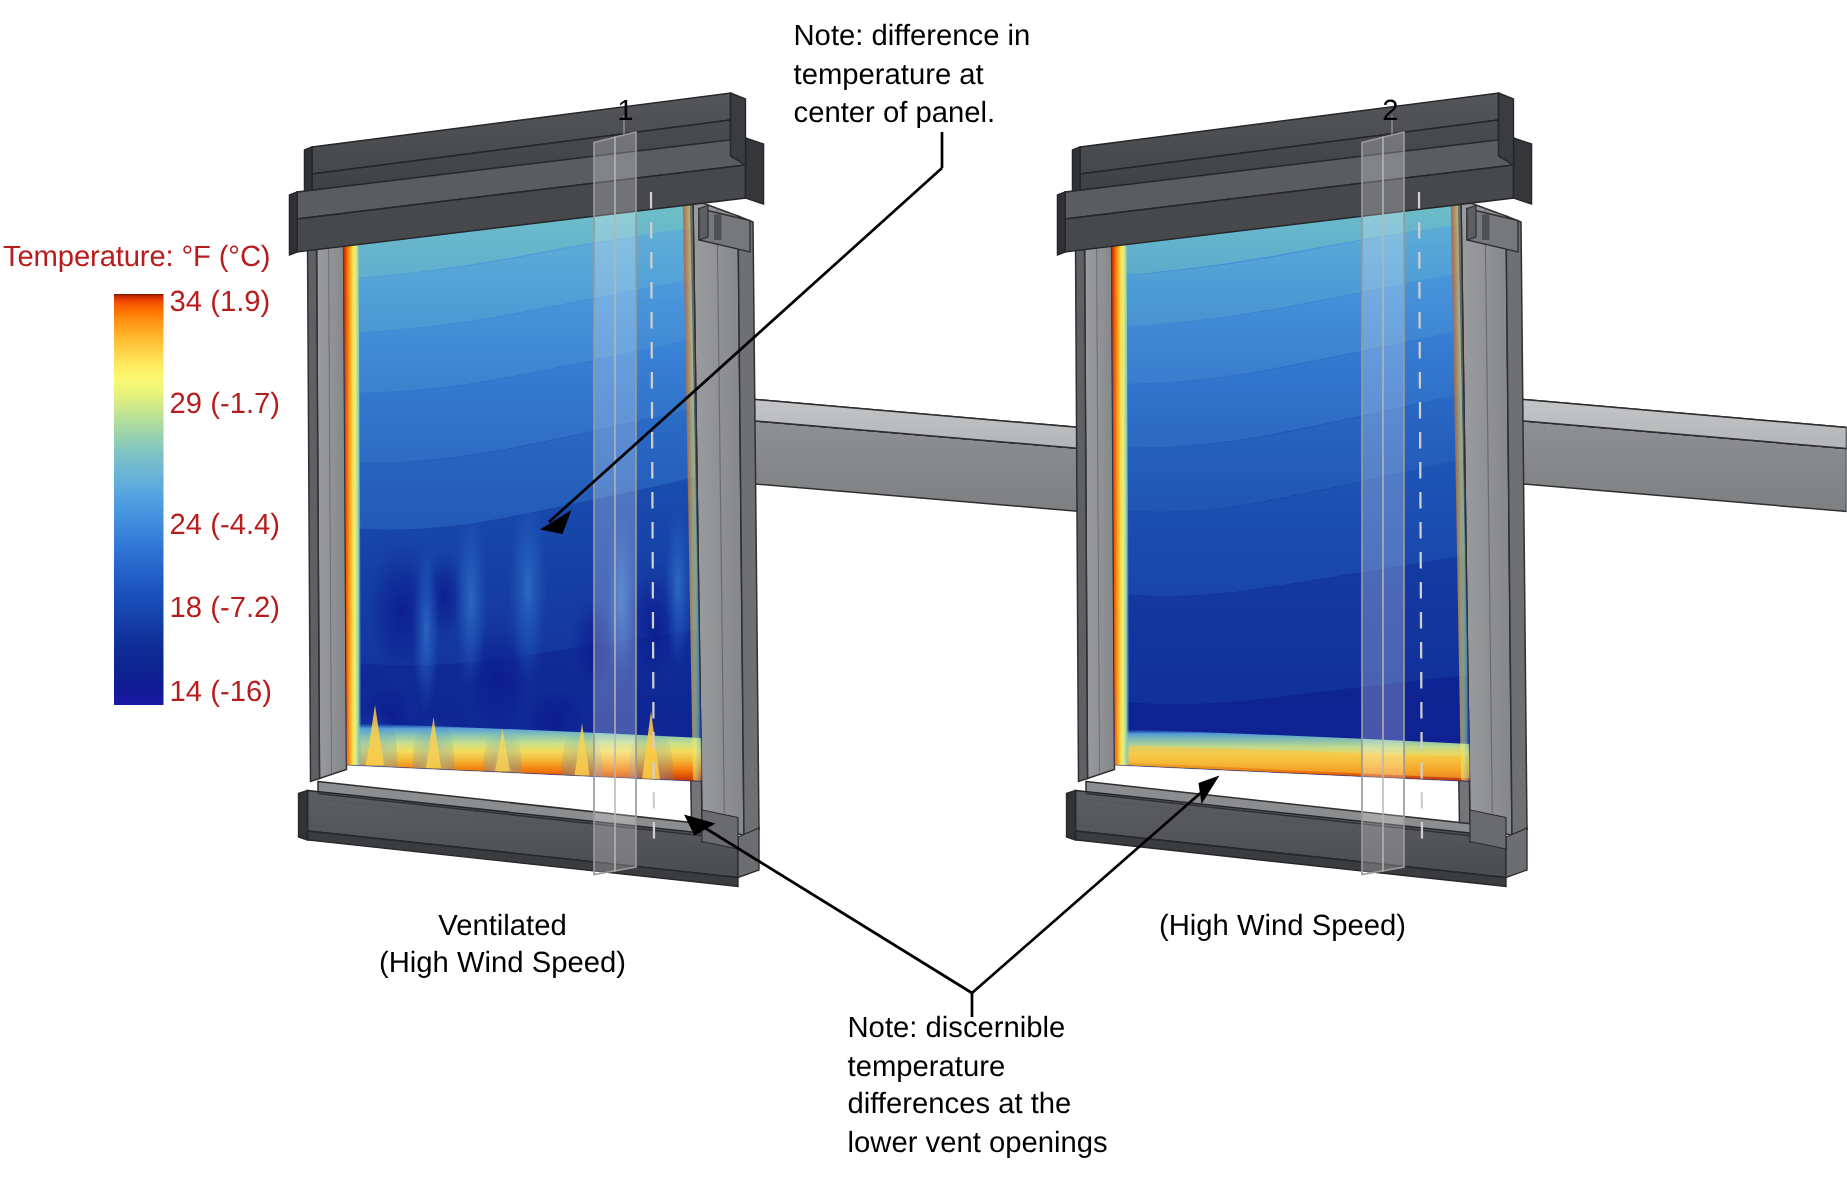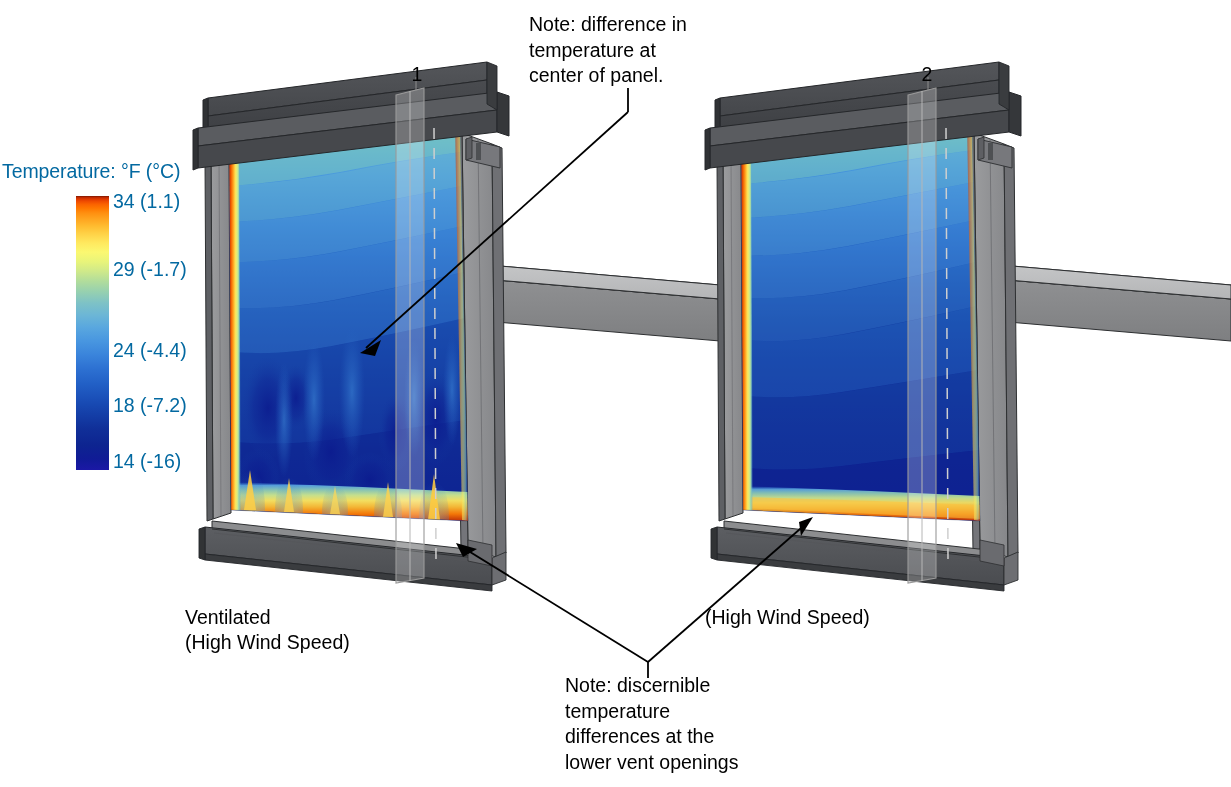--- a/index.html
+++ b/index.html
@@ -9,7 +9,7 @@
   .stage{position:absolute;left:0;top:0;width:1231px;height:787px;}
   svg.scene{position:absolute;left:0;top:0;width:1231px;height:787px;}
 
-  .txt{position:absolute;white-space:pre;color:#0369a1;}
+  .txt{position:absolute;white-space:pre;color:#b91c1c;}
   #cbar-title{left:2px;top:160px;font-size:19.5px;letter-spacing:-0.1px;}
   .cbl{font-size:19.5px;left:113px;}
 

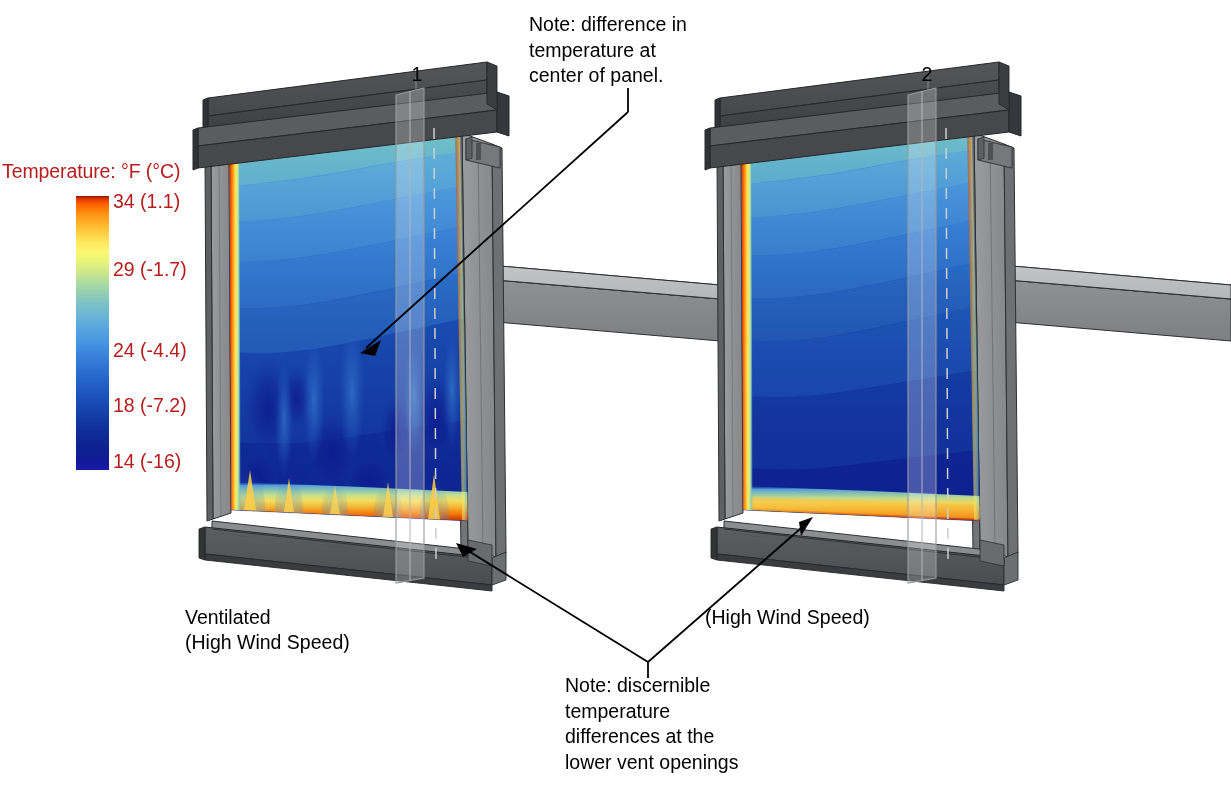--- a/index.html
+++ b/index.html
@@ -398,7 +398,7 @@
 
 <div class="txt" id="cbar-title">Temperature: °F (°C)</div>
 
-<div class="txt cbl" style="top:190px">34 (1.1)</div>
+<div class="txt cbl" style="top:190px">34 (1.9)</div>
 <div class="txt cbl" style="top:258px">29 (-1.7)</div>
 <div class="txt cbl" style="top:339px">24 (-4.4)</div>
 <div class="txt cbl" style="top:394px">18 (-7.2)</div>

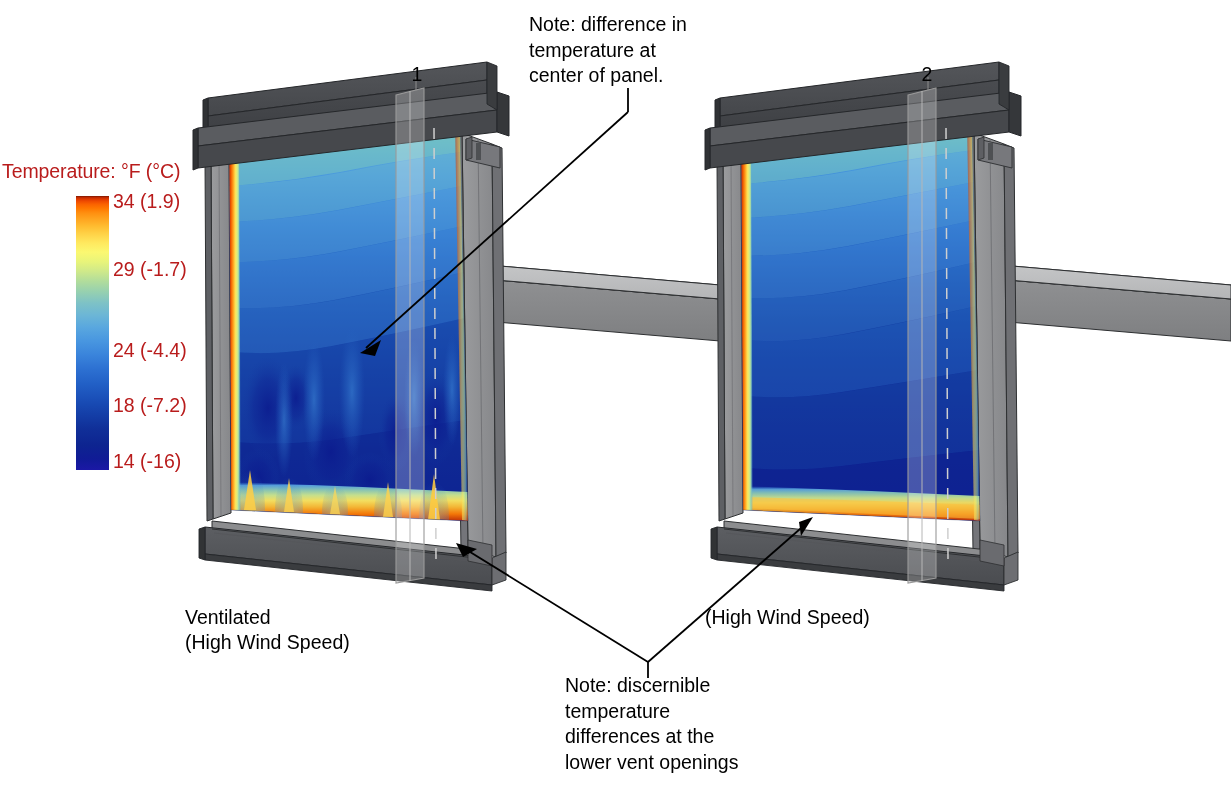--- a/index.html
+++ b/index.html
@@ -13,7 +13,7 @@
   #cbar-title{left:2px;top:160px;font-size:19.5px;letter-spacing:-0.1px;}
   .cbl{font-size:19.5px;left:113px;}
 
-  .caption{position:absolute;text-align:left;font-size:19.5px;line-height:25px;}
+  .caption{position:absolute;text-align:center;font-size:19.5px;line-height:25px;}
   #cap-left{left:185px;top:605px;width:300px;}
   #cap-right{left:705px;top:605px;width:300px;}
 

